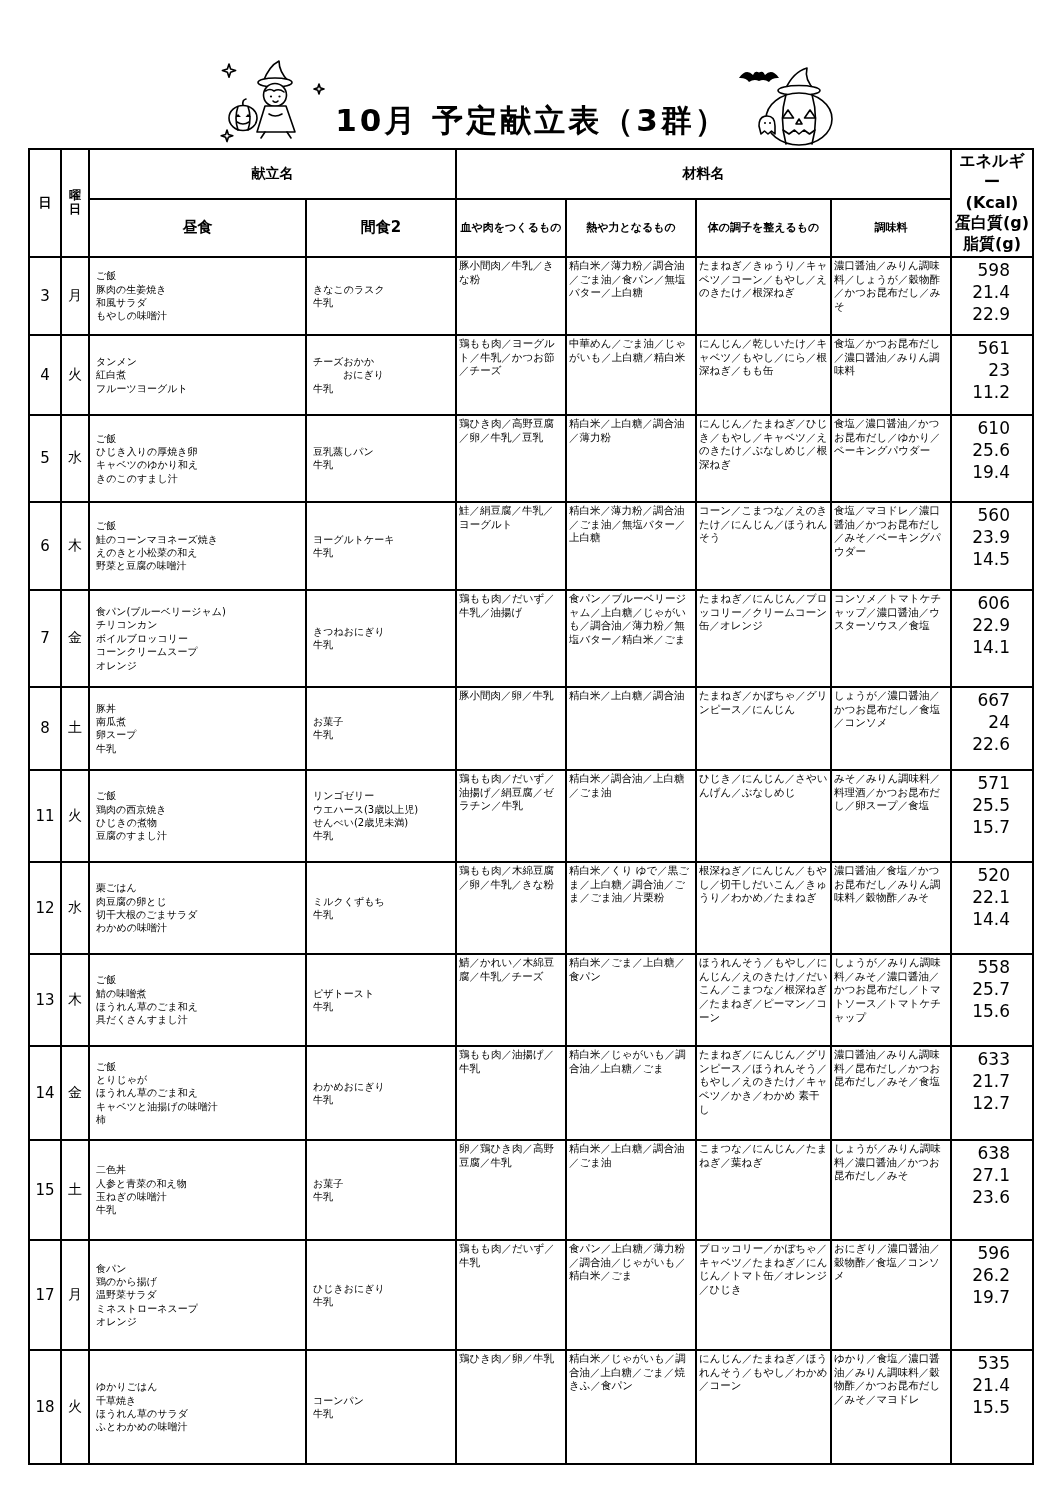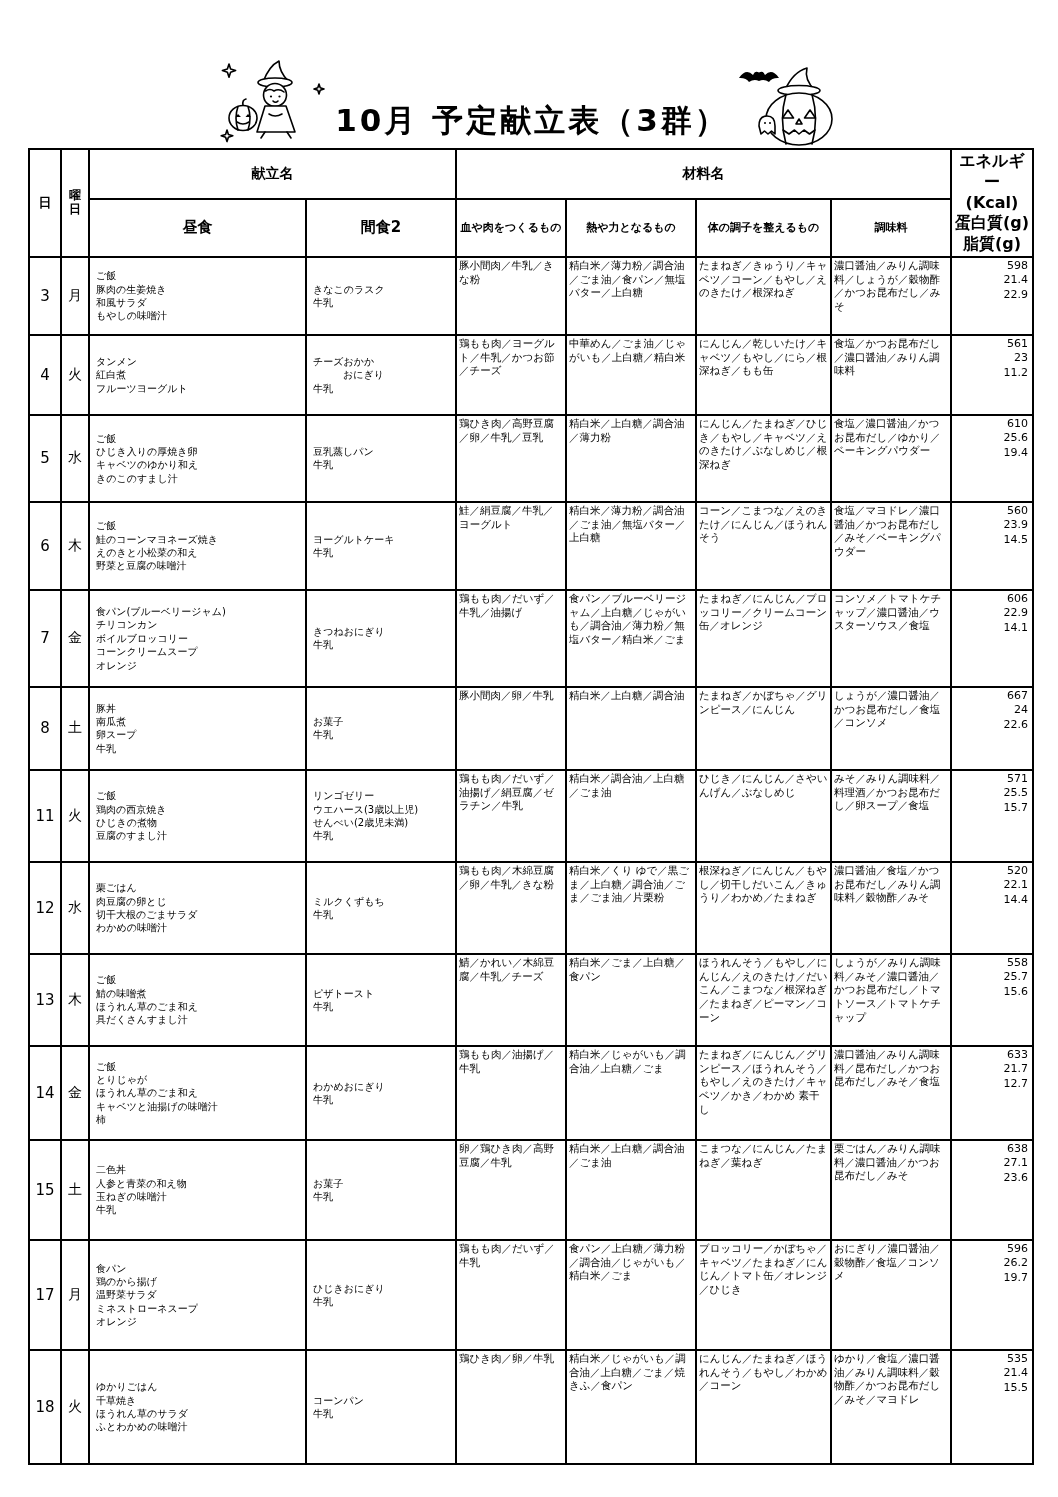--- a/index.html
+++ b/index.html
@@ -45,8 +45,8 @@
     white-space:pre-line;word-break:break-all;padding:1px 2px;
   }
   td.c-energy{
-    vertical-align:top;text-align:right;font-size:11px;line-height:1.3;
-    white-space:pre-line;padding:1px 4px 1px 1px;
+    vertical-align:top;text-align:right;font-size:17px;line-height:1.3;
+    white-space:pre-line;padding:1px 22px 1px 1px;
   }
   
   tbody tr:nth-of-type(1){height:78px;}

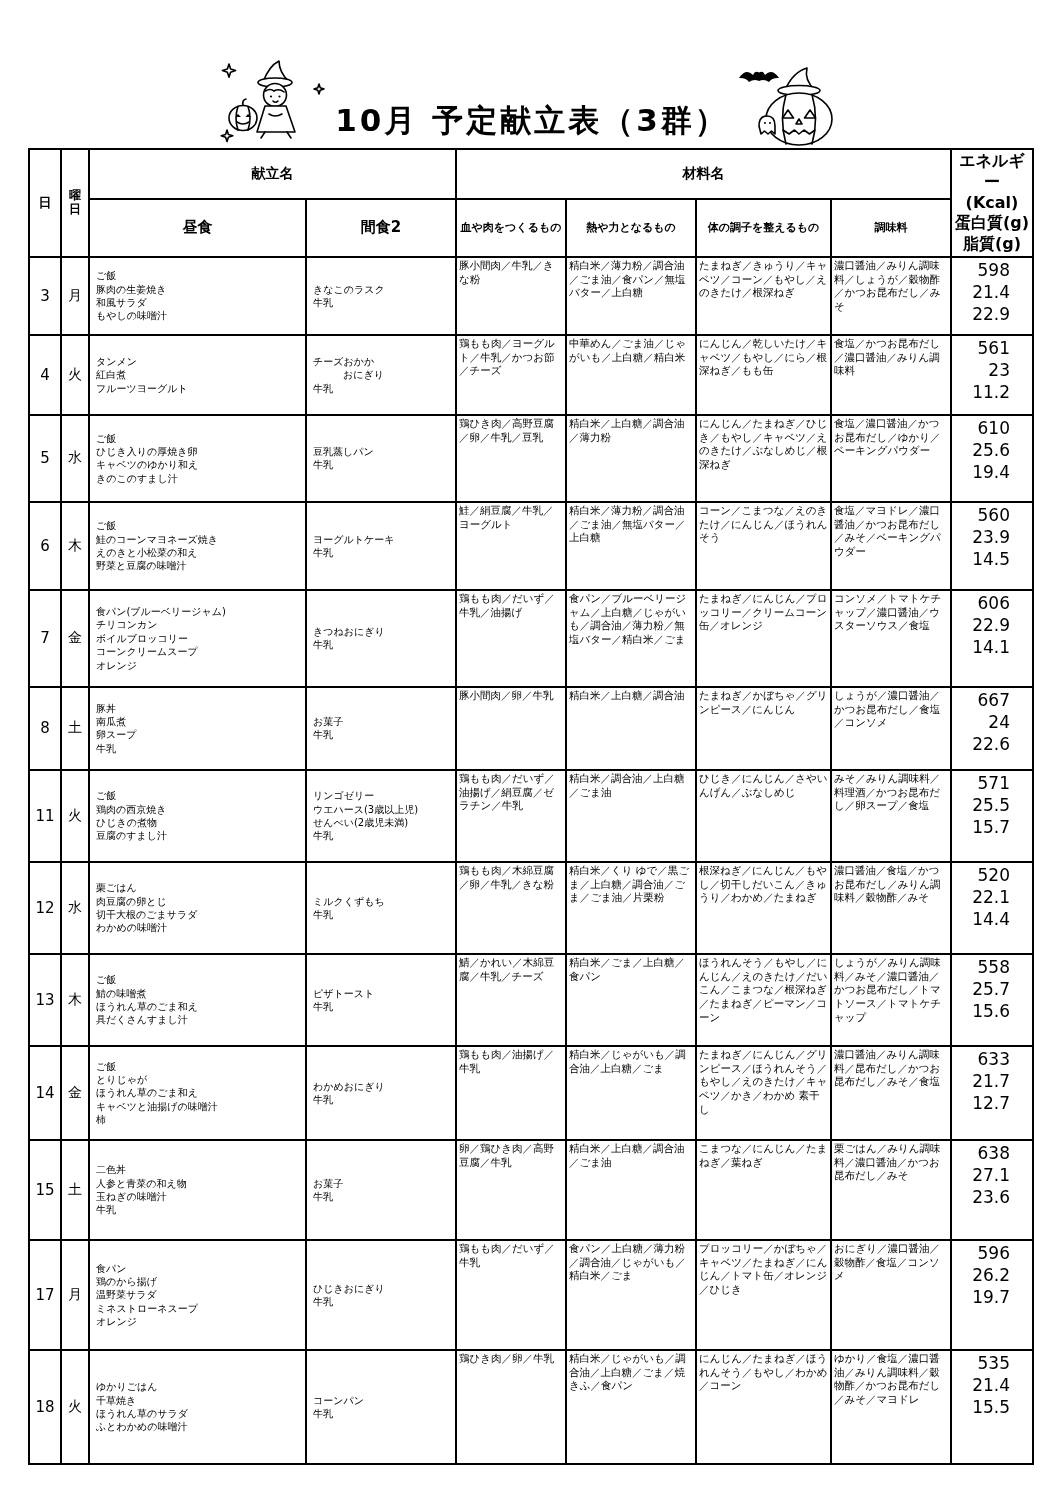--- a/index.html
+++ b/index.html
@@ -350,7 +350,7 @@
     <td class="c-ing">卵／鶏ひき肉／高野豆腐／牛乳</td>
     <td class="c-ing">精白米／上白糖／調合油／ごま油</td>
     <td class="c-ing">こまつな／にんじん／たまねぎ／葉ねぎ</td>
-    <td class="c-ing">栗ごはん／みりん調味料／濃口醤油／かつお昆布だし／みそ</td>
+    <td class="c-ing">しょうが／みりん調味料／濃口醤油／かつお昆布だし／みそ</td>
     <td class="c-energy">638
 27.1
 23.6</td>

